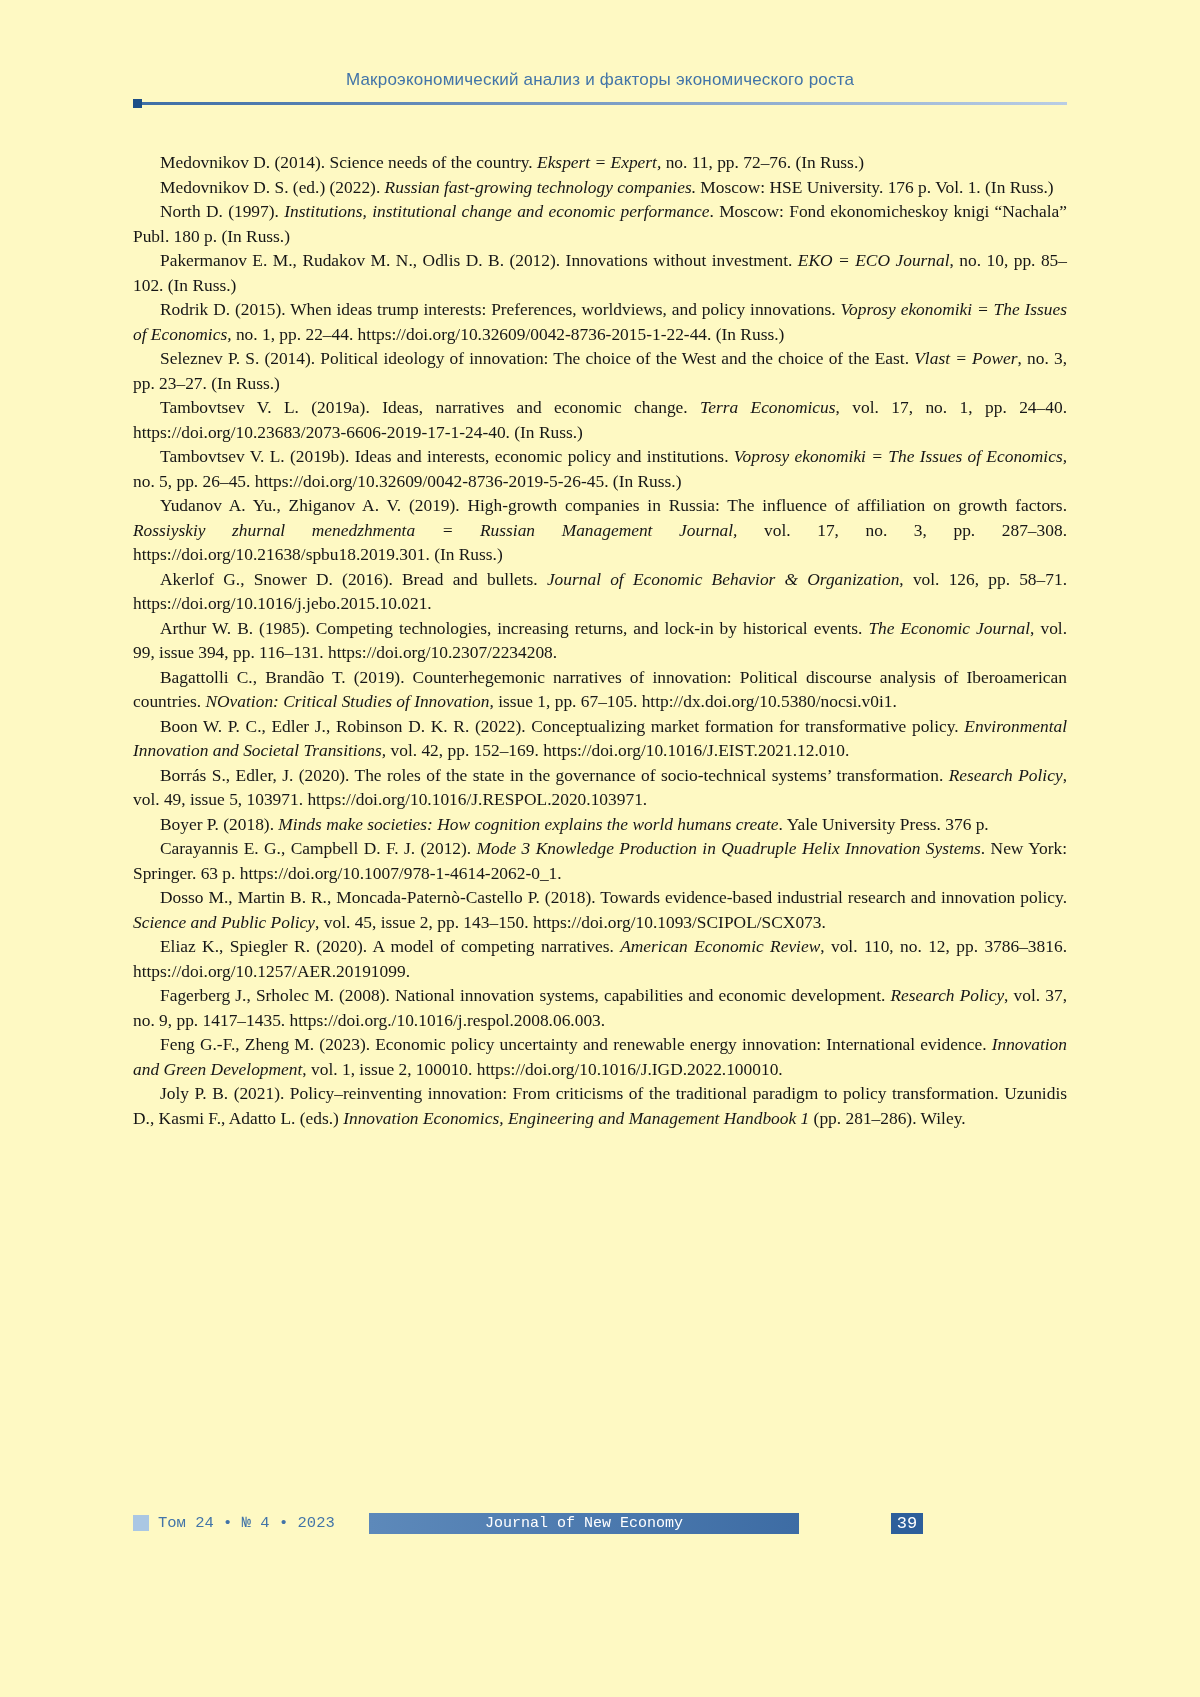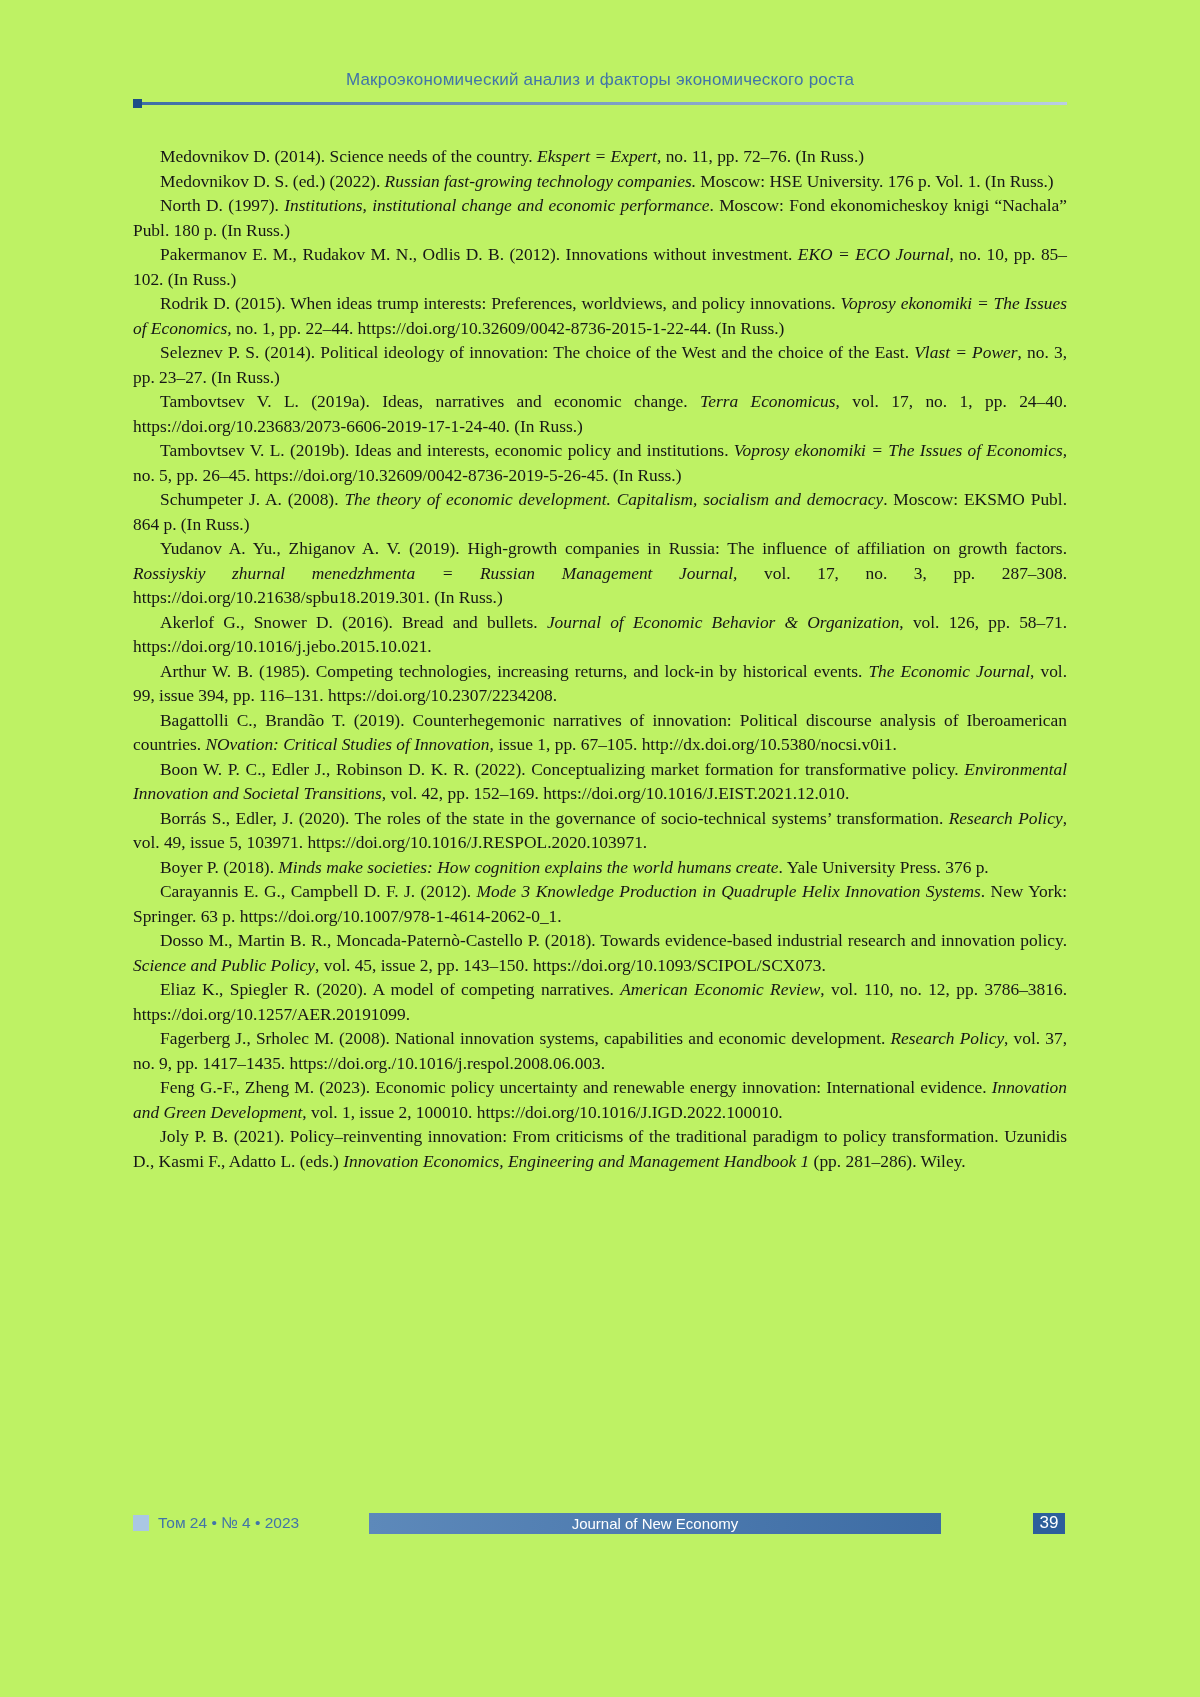--- a/index.html
+++ b/index.html
@@ -8,7 +8,7 @@
     position: relative;
     width: 1200px;
     height: 1697px;
-    background: #bef264;
+    background: #fef9c3;
     font-family: "Liberation Serif", serif;
     overflow: hidden;
     padding-left: 32px;

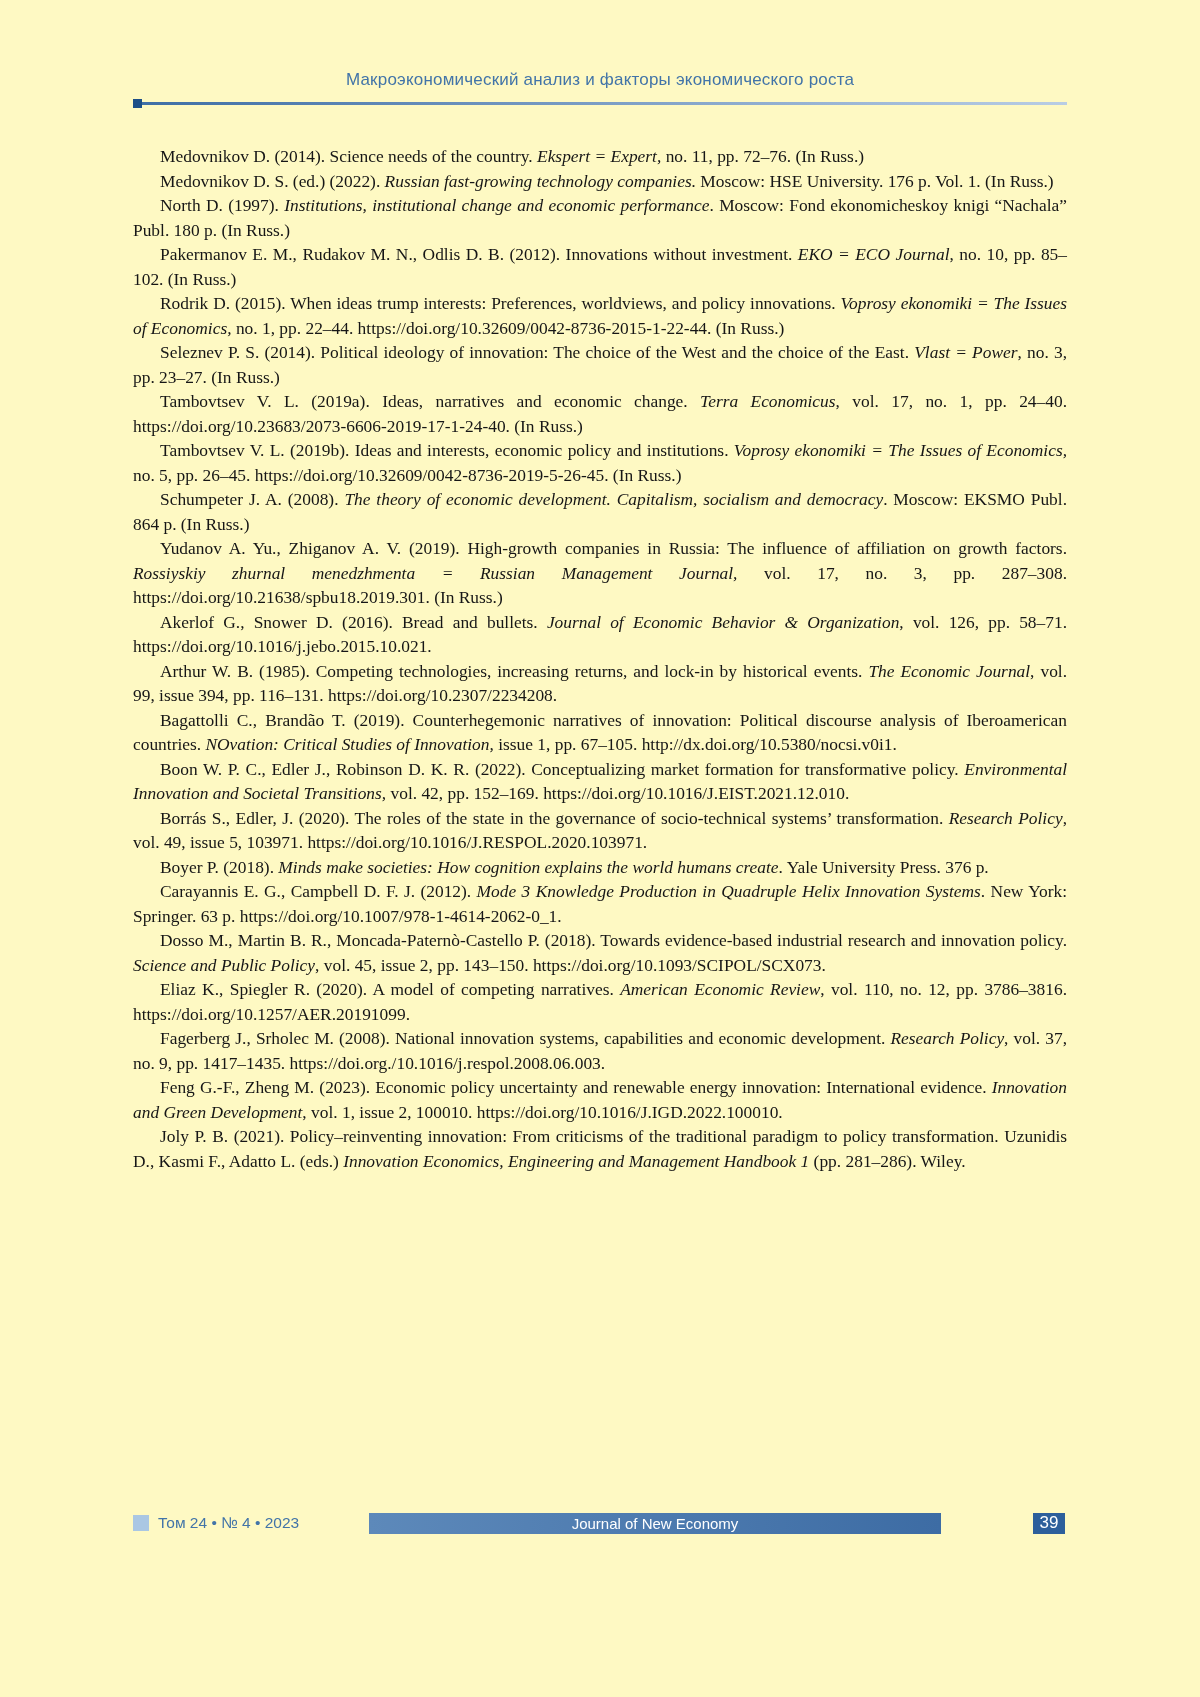--- a/index.html
+++ b/index.html
@@ -47,7 +47,7 @@
   .references {
     position: absolute;
     left: 133px;
-    top: 144px;
+    top: 150px;
     width: 934px;
     font-size: 17.4px;
     line-height: 24.5px;

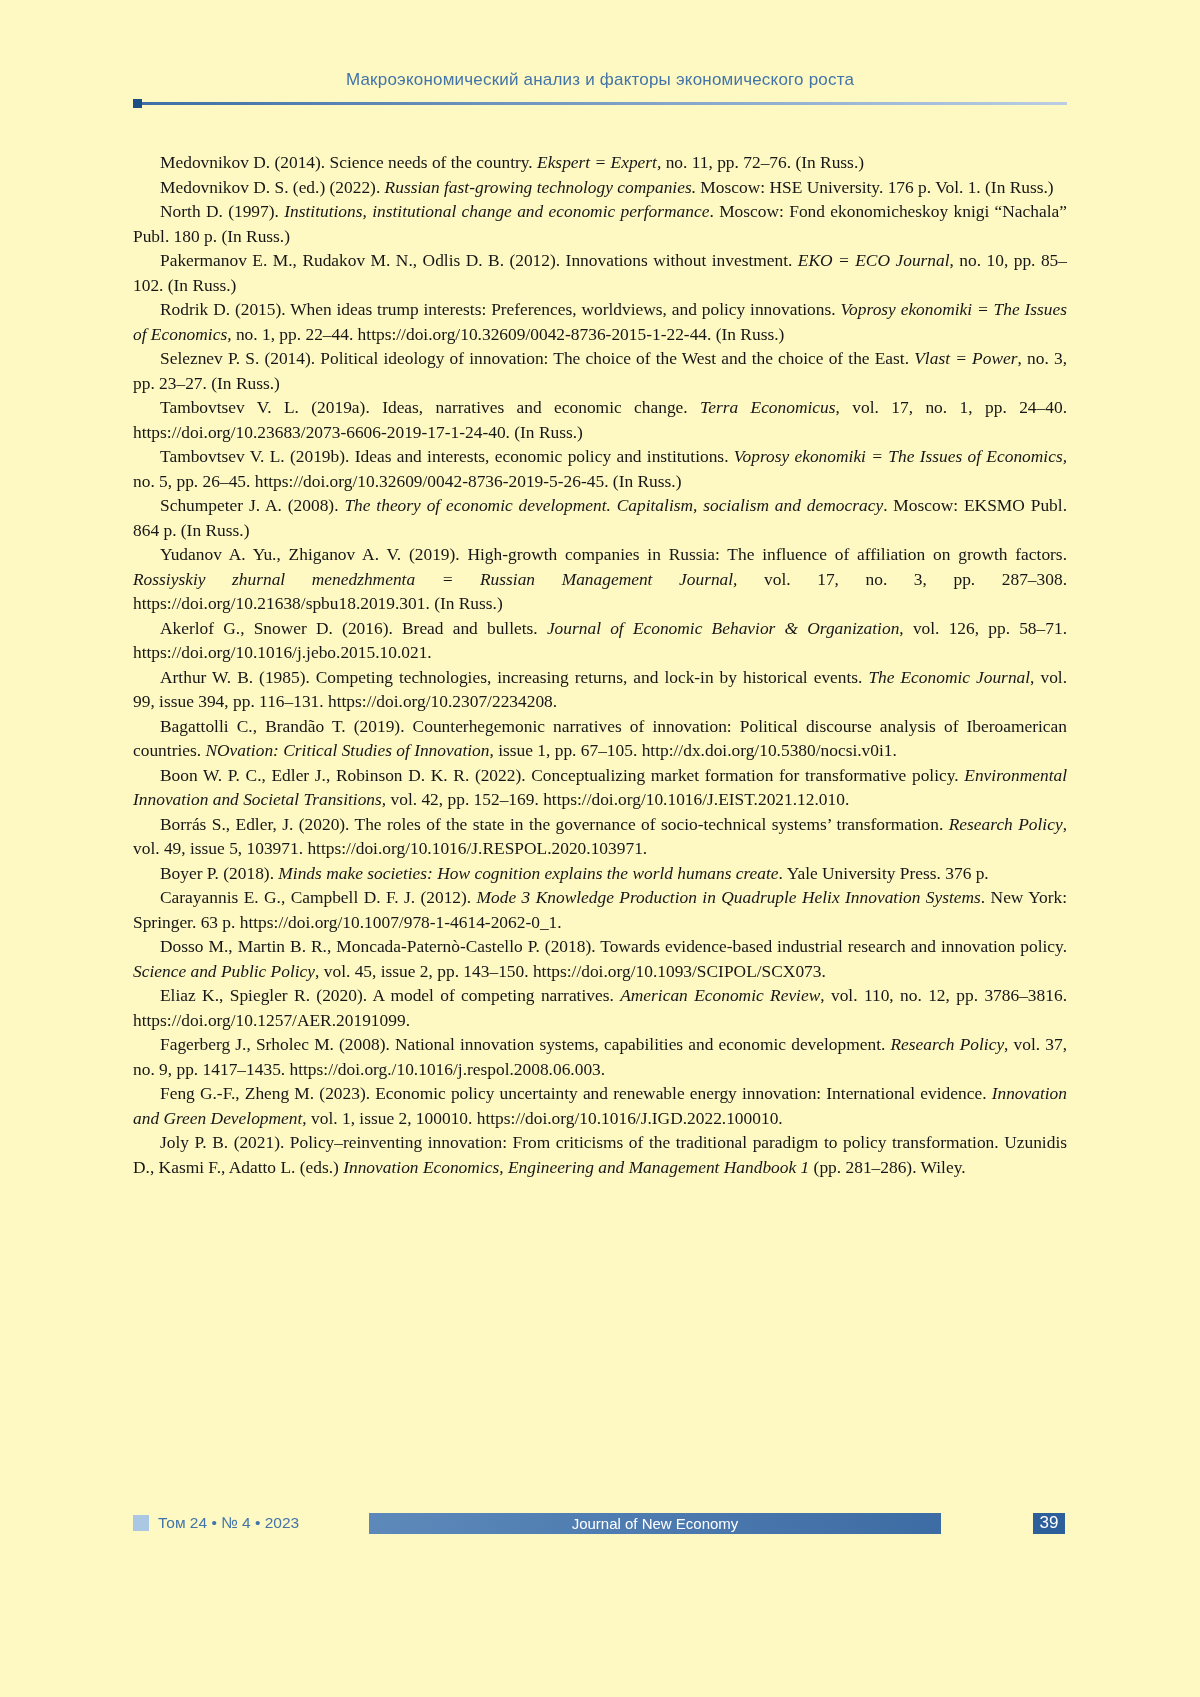--- a/index.html
+++ b/index.html
@@ -132,7 +132,6 @@
       <p><span>Seleznev P. S. (2014). Political ideology of innovation: The choice of the West and the choice of the East. </span><em>Vlast = Power</em><span>, no. 3, pp. 23–27. (In Russ.)</span></p>
       <p><span>Tambovtsev V. L. (2019a). Ideas, narratives and economic change. </span><em>Terra Economicus</em><span>, vol. 17, no. 1, pp. 24–40. https://doi.org/10.23683/2073-6606-2019-17-1-24-40. (In Russ.)</span></p>
       <p><span>Tambovtsev V. L. (2019b). Ideas and interests, economic policy and institutions. </span><em>Voprosy ekonomiki = The Issues of Economics,</em><span> no. 5, pp. 26–45. https://doi.org/10.32609/0042-8736-2019-5-26-45. (In Russ.)</span></p>
-      <p><span>Schumpeter J. A. (2008). </span><em>The theory of economic development. Capitalism, socialism and democracy</em><span>. Moscow: EKSMO Publ. 864 p. (In Russ.)</span></p>
       <p><span>Yudanov A. Yu., Zhiganov A. V. (2019). High-growth companies in Russia: The influence of affiliation on growth factors. </span><em>Rossiyskiy zhurnal menedzhmenta = Russian Management Journal,</em><span> vol. 17, no. 3, pp. 287–308. https://doi.org/10.21638/spbu18.2019.301. (In Russ.)</span></p>
       <p><span>Akerlof G., Snower D. (2016). Bread and bullets. </span><em>Journal of Economic Behavior &amp; Organization</em><span>, vol. 126, pp. 58–71. https://doi.org/10.1016/j.jebo.2015.10.021.</span></p>
       <p><span>Arthur W. B. (1985). Competing technologies, increasing returns, and lock-in by historical events. </span><em>The Economic Journal</em><span>, vol. 99, issue 394, pp. 116–131. https://doi.org/10.2307/2234208.</span></p>

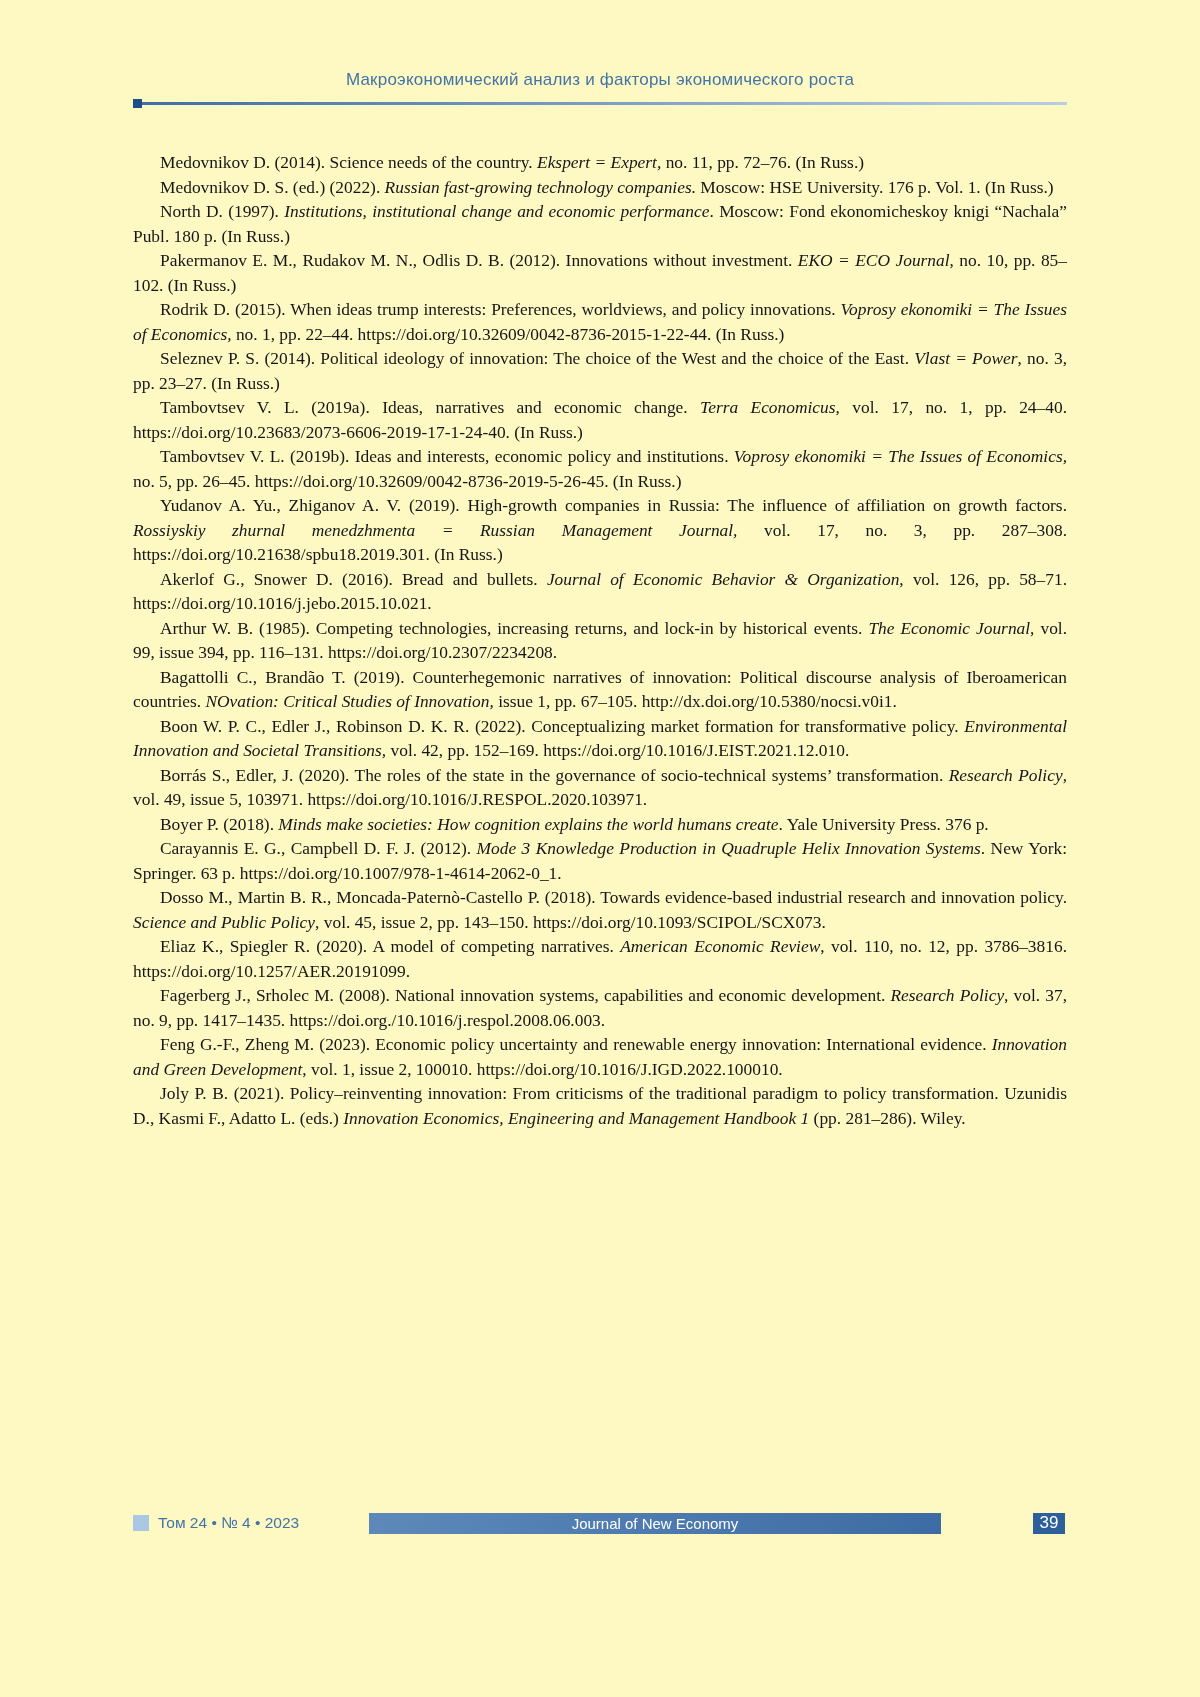--- a/index.html
+++ b/index.html
@@ -61,11 +61,11 @@
     position: absolute;
     left: 133px;
     top: 1512px;
-    width: 932px;
+    width: 790px;
     height: 22px;
     display: flex;
     align-items: center;
-    font-family: Liberation Sans, sans-serif;
+    font-family: Liberation Mono, monospace;
     text-align: center;
   }
   .volume {

